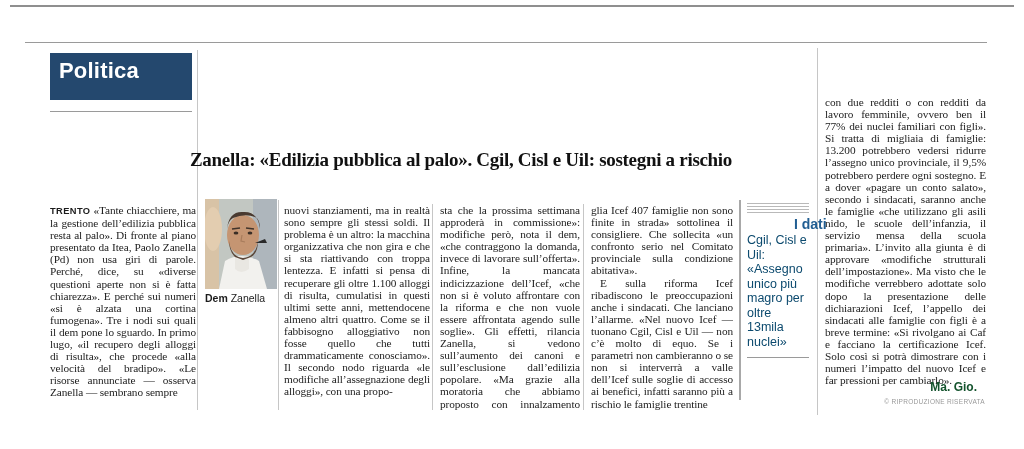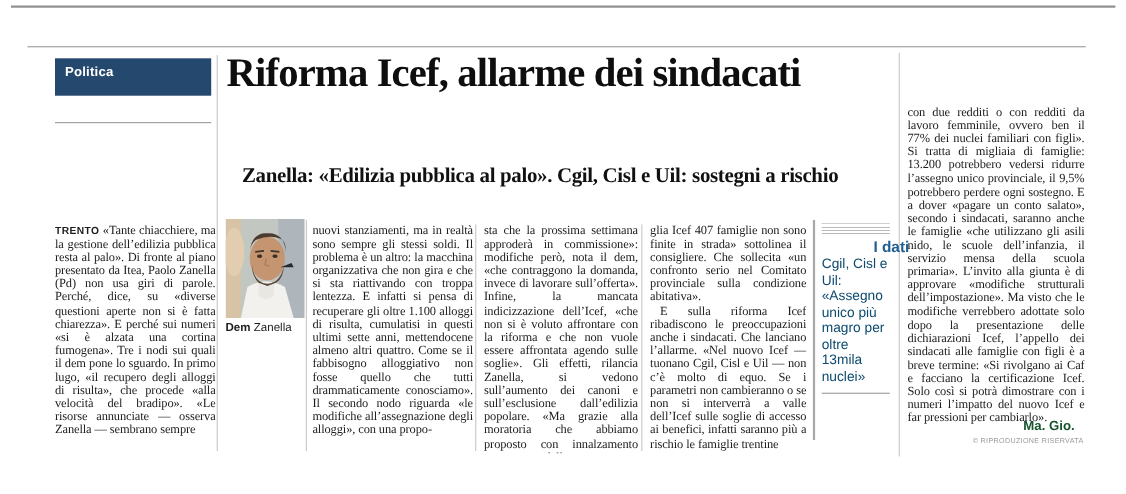--- a/index.html
+++ b/index.html
@@ -15,10 +15,10 @@
 
   
   .politica-box{
-    left:50px;top:53px;width:142px;height:34px;
+    left:50px;top:53px;width:142px;height:47px;
     background:#24486e;color:#ffffff;
     font-family:"Liberation Sans","DejaVu Sans",sans-serif;
-    font-weight:bold;font-size:12px;
+    font-weight:bold;font-size:22px;
     padding:5px 0 0 9px;box-sizing:border-box;
     letter-spacing:.2px;
   }

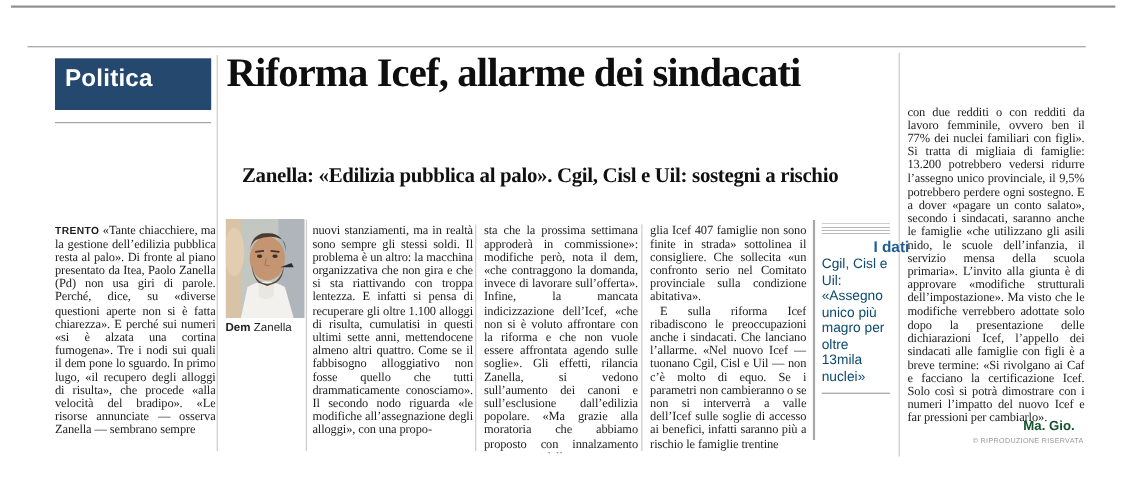--- a/index.html
+++ b/index.html
@@ -113,7 +113,6 @@
 <div class="abs vrule" style="left:817px;top:48px;height:367px;"></div>
 
 <div class="abs headline">
-  <div>Riforma Icef, allarme dei sindacati</div>
 </div>
 <div class="abs subhead">Zanella: «Edilizia pubblica al palo». Cgil, Cisl e Uil: sostegni a rischio</div>
 

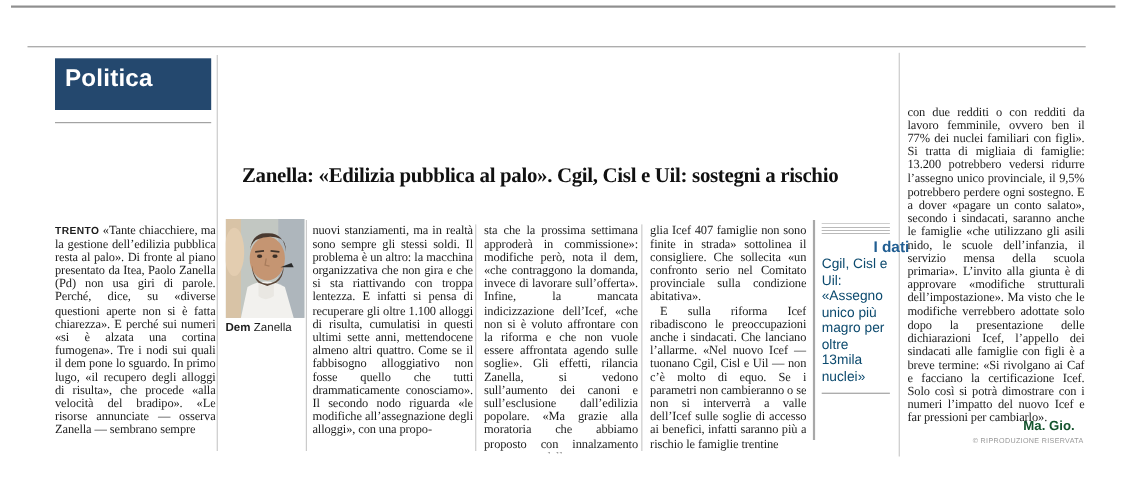--- a/index.html
+++ b/index.html
@@ -31,7 +31,7 @@
     white-space:nowrap;
   }
   .subhead{
-    left:220px;top:149px;width:612px;
+    left:190px;top:149px;width:612px;
     font-weight:bold;color:#111;
     font-size:19px;line-height:22px;letter-spacing:-0.3px;
     white-space:nowrap;

